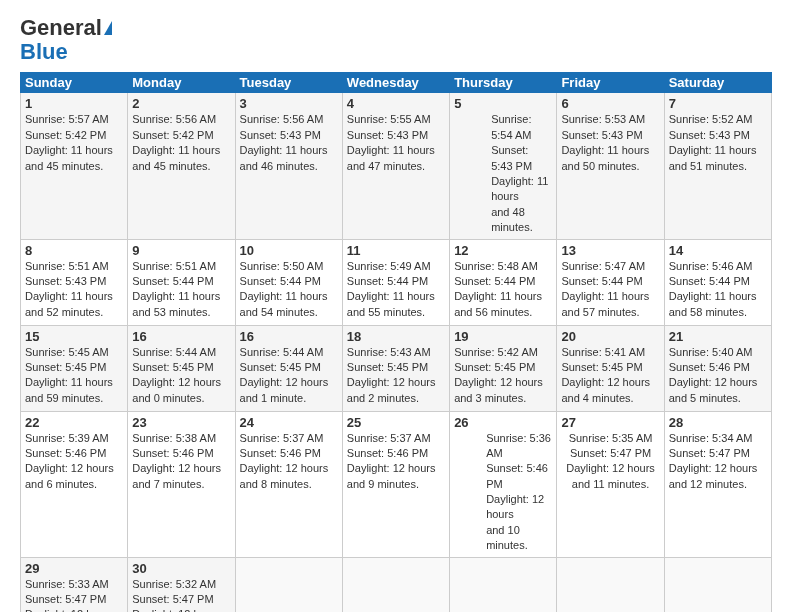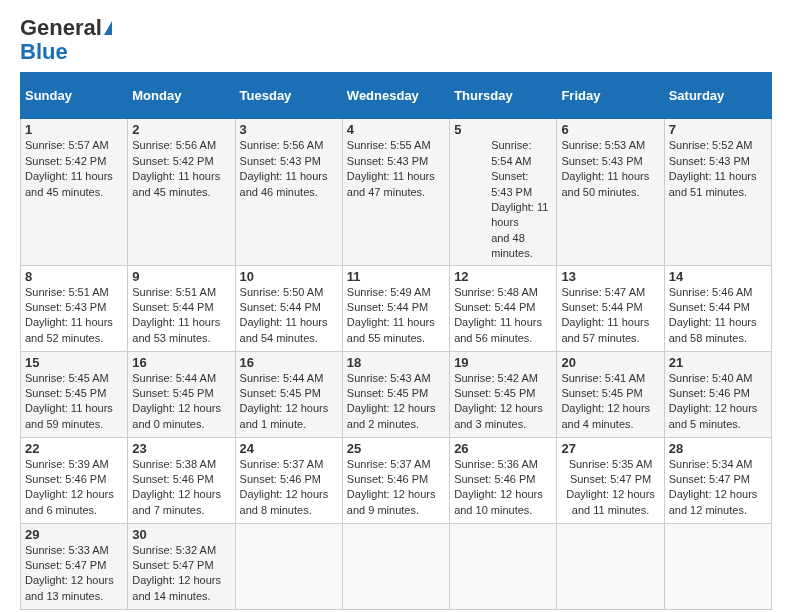--- a/index.html
+++ b/index.html
@@ -71,7 +71,7 @@
       color: #fff;
       font-size: 13px;
       font-weight: bold;
-      padding: 15px 4px;
+      padding: 2px 4px;
       border: 1px solid #1a6fb5;
       text-align: left;
     }

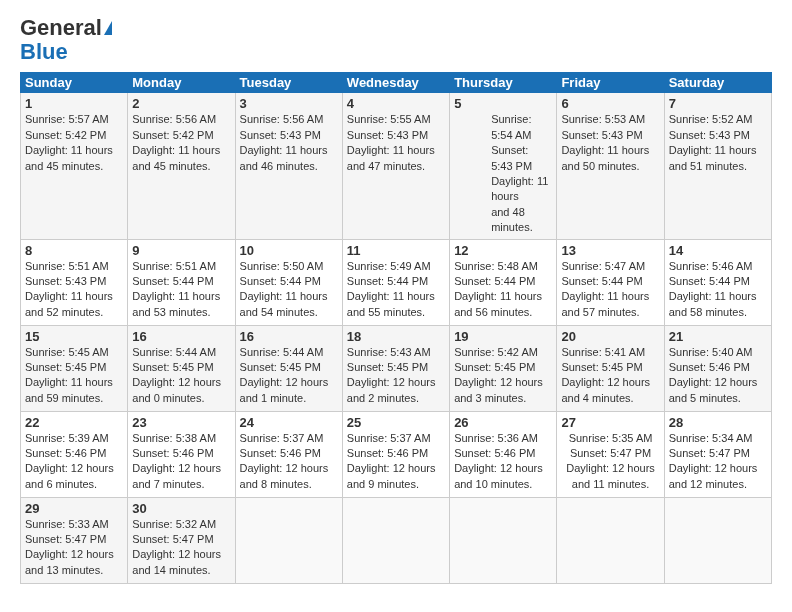--- a/index.html
+++ b/index.html
@@ -323,7 +323,7 @@
           </td>
           <td>
             <span class="day-num">26</span>
-            <div class="day-info" style="white-space: pre-line;">Sunrise: 5:36 AM
+            <div class="day-info" style="white-space: pre-line; margin-left: 32px;">Sunrise: 5:36 AM
 Sunset: 5:46 PM
 Daylight: 12 hours
 and 10 minutes.</div>

